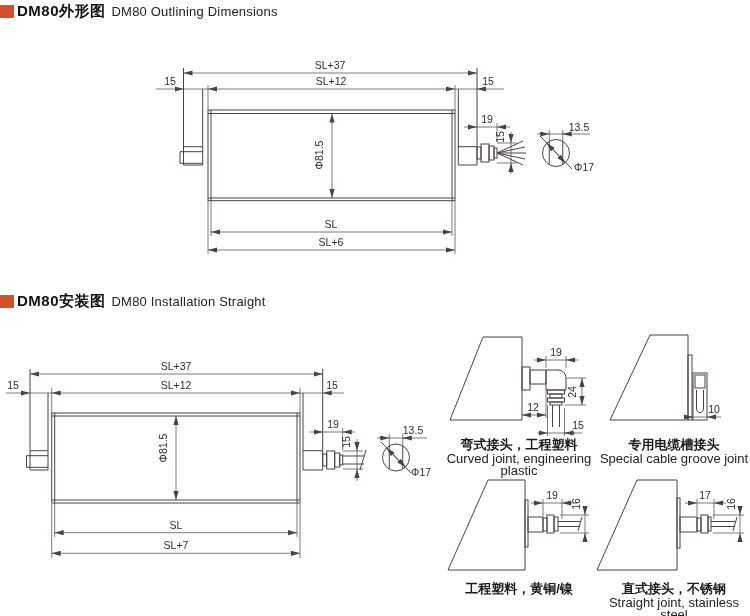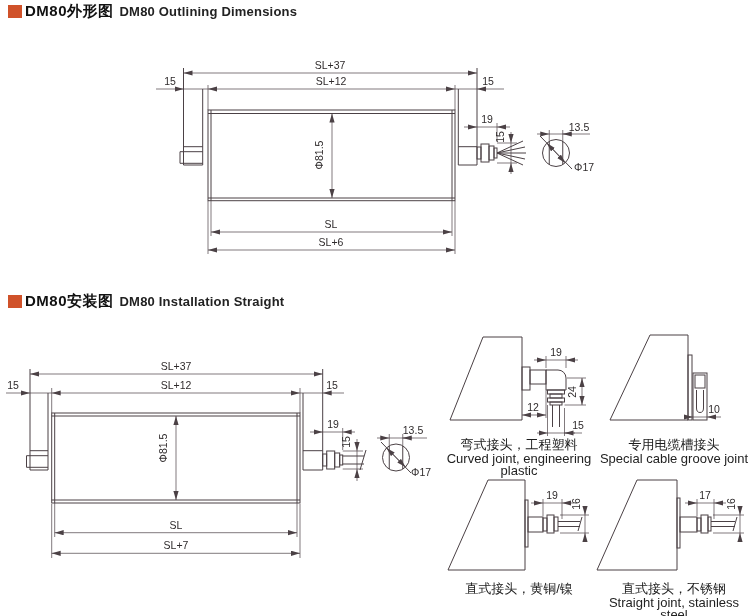--- a/index.html
+++ b/index.html
@@ -7,7 +7,7 @@
     width:750px;height:616px;position:relative;background:#fff;overflow:hidden;
     font-family:"Liberation Sans",sans-serif;
   }
-  .hdr{position:absolute;left:8px;display:flex;align-items:center;height:16px}
+  .hdr{position:absolute;left:0;display:flex;align-items:center;height:16px}
   .hdr .sq{width:14px;height:13px;background:#d0522a;margin-right:3px}
   .hdr .t-zh{font-size:15px;font-weight:bold;color:#111;letter-spacing:.5px}
   .hdr .t-en{font-size:13px;font-weight:bold;color:#222;margin-left:6px;letter-spacing:.2px}

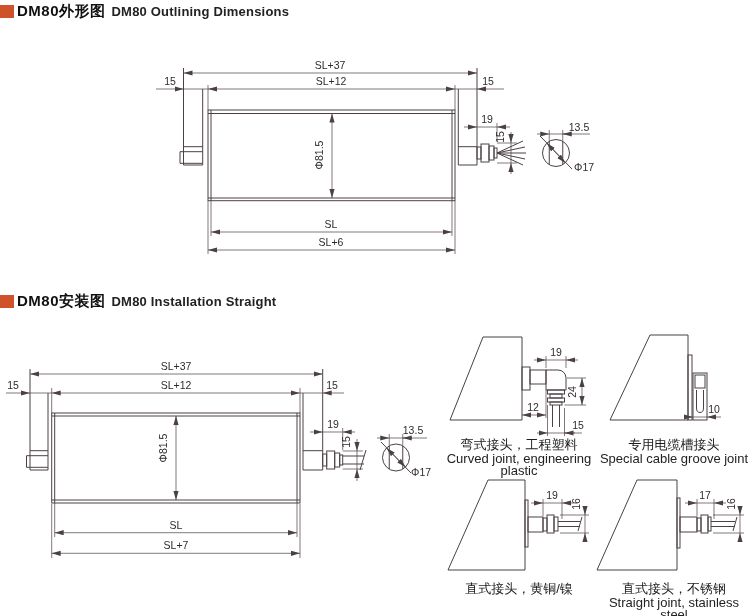--- a/index.html
+++ b/index.html
@@ -10,7 +10,7 @@
   .hdr{position:absolute;left:0;display:flex;align-items:center;height:16px}
   .hdr .sq{width:14px;height:13px;background:#d0522a;margin-right:3px}
   .hdr .t-zh{font-size:15px;font-weight:bold;color:#111;letter-spacing:.5px}
-  .hdr .t-en{font-size:13px;font-weight:bold;color:#222;margin-left:6px;letter-spacing:.2px}
+  .hdr .t-en{font-size:13px;font-weight:normal;color:#222;margin-left:6px;letter-spacing:.2px}
   svg{position:absolute;overflow:visible}
   .obj{stroke:#4b4145;stroke-width:1;fill:none}
   .dim{stroke:#4b4145;stroke-width:.7;fill:none}

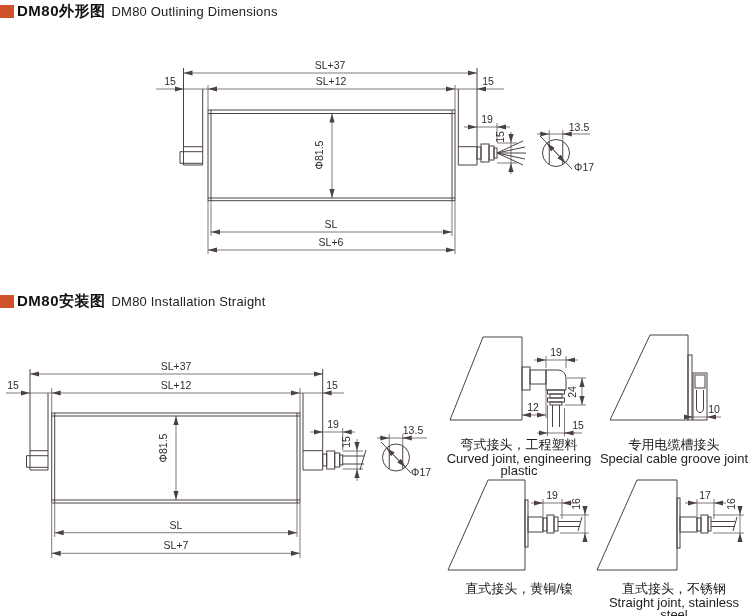--- a/index.html
+++ b/index.html
@@ -18,7 +18,7 @@
   .lbl text.ls{text-anchor:start}
   .detail{position:absolute;width:158px;text-align:center}
   .detail svg{position:static;display:block}
-  .cap-zh{font-size:13px;font-weight:normal;color:#1c1c1c;line-height:14px;margin-top:2px}
+  .cap-zh{font-size:13px;font-weight:bold;color:#1c1c1c;line-height:14px;margin-top:2px}
   .cap-en{font-size:13px;color:#222;line-height:12px;margin-top:1px}
 </style>
 </head>

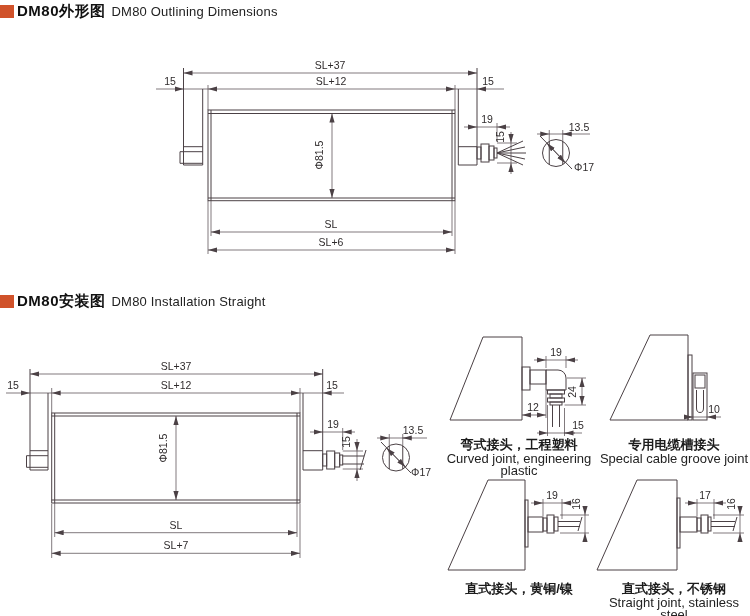--- a/index.html
+++ b/index.html
@@ -352,7 +352,7 @@
       <text x="140" y="29" transform="rotate(-90 140 29)">16</text>
     </g>
   </svg>
-  <div class="cap-zh">直式接头，黄铜/镍</div>
+  <div class="cap-zh">工程塑料，黄铜/镍</div>
 </div>
 
 <div class="detail" style="left:595px;top:475px">

